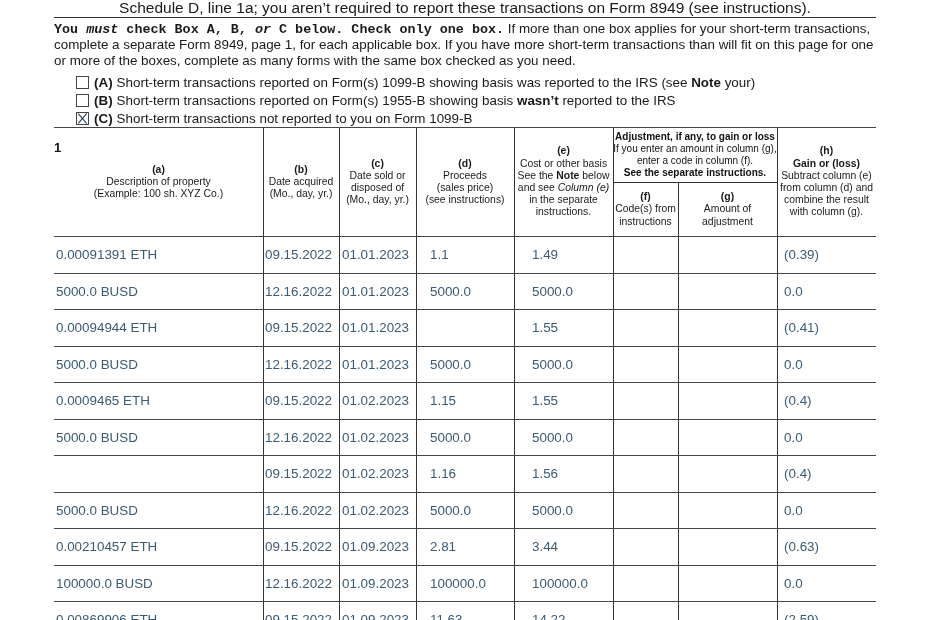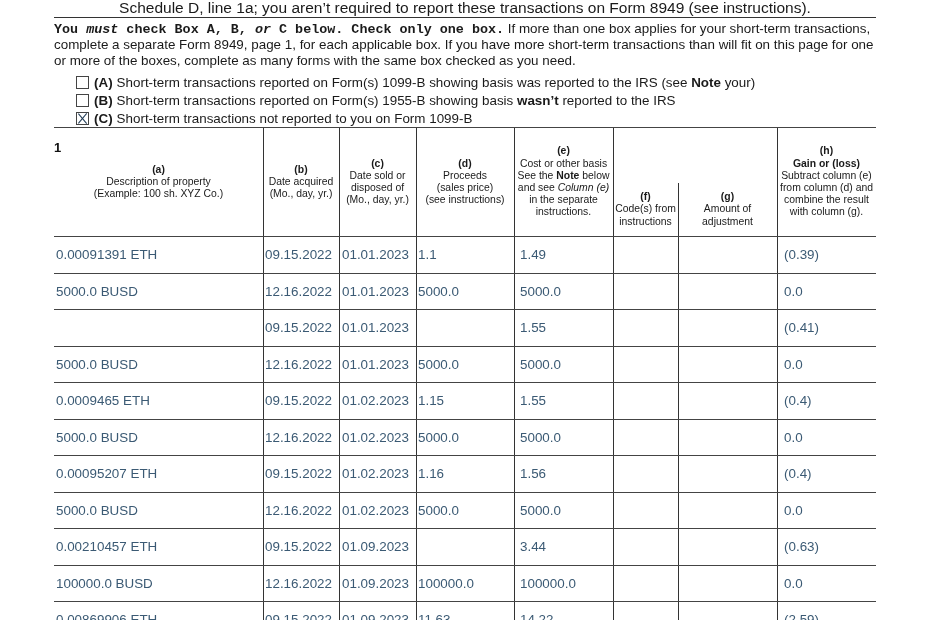--- a/index.html
+++ b/index.html
@@ -128,6 +128,12 @@
     </div>
     <div class="vline" style="left:559px;"></div>
 
+    <div class="adj-top">
+      <span class="bold">Adjustment, if any, to gain or loss</span>
+      <span>If you enter an amount in column (g),</span>
+      <span>enter a code in column (f).</span>
+      <span class="bold">See the separate instructions.</span>
+    </div>
 
     <div class="hcell" style="left:559px;width:65px;top:55px;">
       <span class="col-letter">(f)</span>

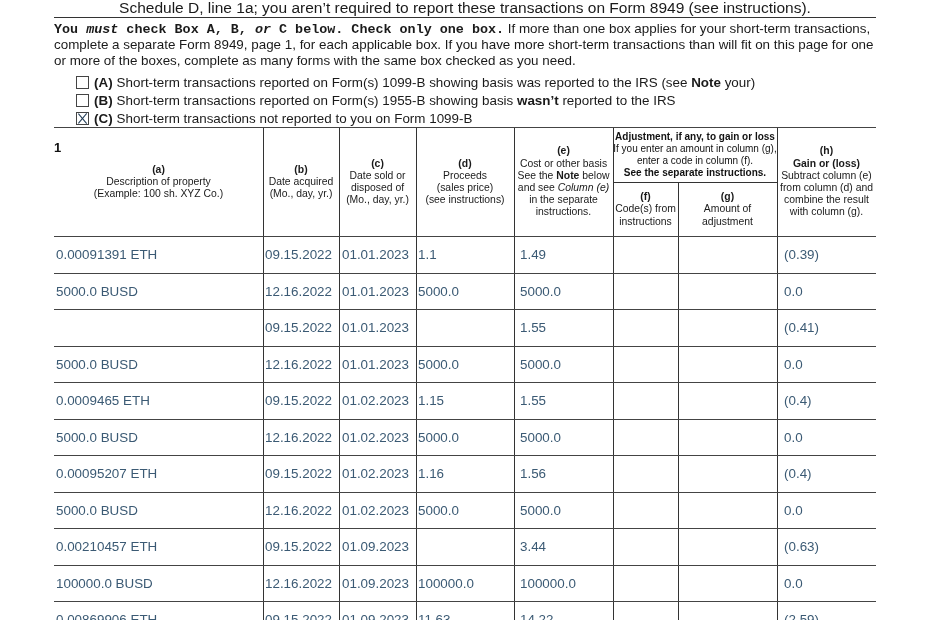--- a/index.html
+++ b/index.html
@@ -50,7 +50,7 @@
   .c-a { left: 0; width: 209px; }
   .c-b { left: 209px; width: 76px; padding-left: 2px; }
   .c-c { left: 285px; width: 77px; padding-left: 3px; }
-  .c-d { left: 340px; width: 98px; padding-left: 24px; }
+  .c-d { left: 352px; width: 98px; padding-left: 24px; }
   .c-e { left: 460px; width: 99px; padding-left: 6px; text-align: right; }
   .c-f { left: 559px; width: 65px; }
   .c-g { left: 624px; width: 99px; }

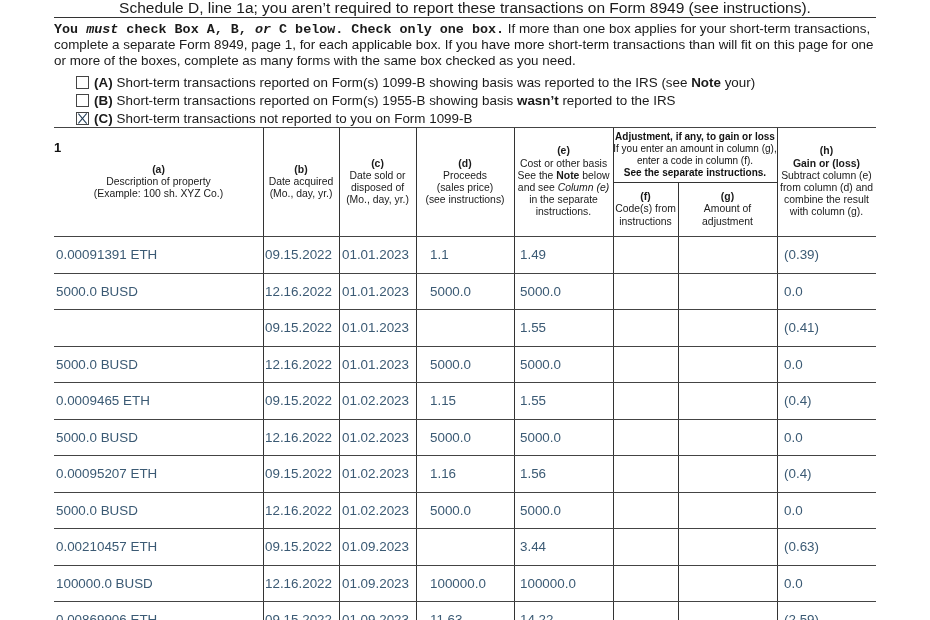--- a/index.html
+++ b/index.html
@@ -51,7 +51,7 @@
   .c-b { left: 209px; width: 76px; padding-left: 2px; }
   .c-c { left: 285px; width: 77px; padding-left: 3px; }
   .c-d { left: 352px; width: 98px; padding-left: 24px; }
-  .c-e { left: 460px; width: 99px; padding-left: 6px; text-align: right; }
+  .c-e { left: 460px; width: 99px; padding-left: 18px; text-align: right; }
   .c-f { left: 559px; width: 65px; }
   .c-g { left: 624px; width: 99px; }
   .c-h { left: 723px; width: 99px; padding-left: 7px; }

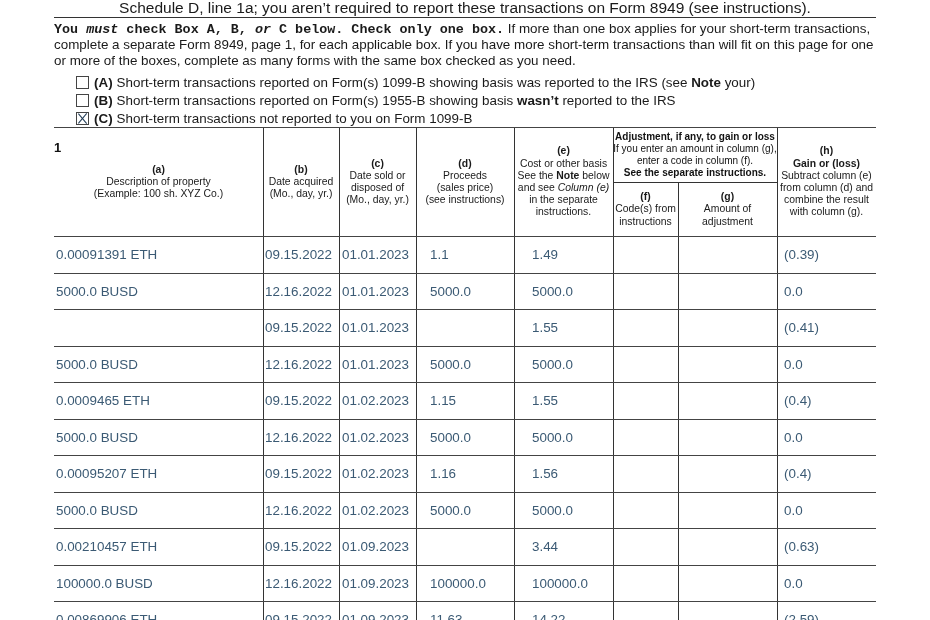--- a/index.html
+++ b/index.html
@@ -202,6 +202,7 @@
         <div class="vline" style="left: 559px;"></div>
         <div class="vline" style="left: 624px;"></div>
         <div class="vline" style="left: 723px;"></div>
+        <div class="cell c-a">0.00094944 ETH</div>
         <div class="cell c-b">09.15.2022</div>
         <div class="cell c-c">01.01.2023</div>
         <div class="cell c-e">1.55</div>

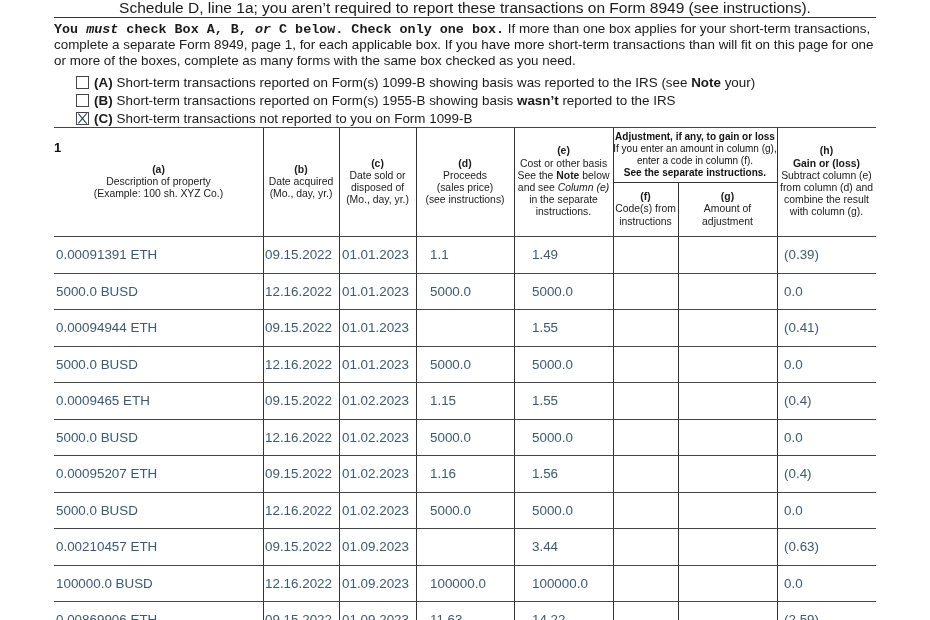--- a/index.html
+++ b/index.html
@@ -269,7 +269,6 @@
         <div class="vline" style="left: 559px;"></div>
         <div class="vline" style="left: 624px;"></div>
         <div class="vline" style="left: 723px;"></div>
-        <div class="cell c-a">0.00095207 ETH</div>
         <div class="cell c-b">09.15.2022</div>
         <div class="cell c-c">01.02.2023</div>
         <div class="cell c-d">1.16</div>

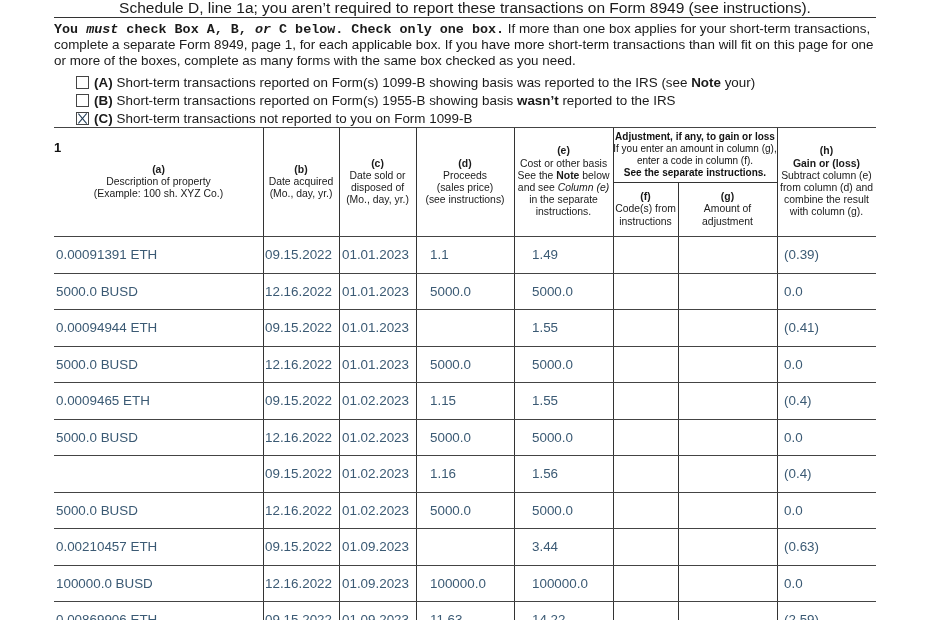--- a/index.html
+++ b/index.html
@@ -305,6 +305,7 @@
         <div class="cell c-a">0.00210457 ETH</div>
         <div class="cell c-b">09.15.2022</div>
         <div class="cell c-c">01.09.2023</div>
+        <div class="cell c-d">2.81</div>
         <div class="cell c-e">3.44</div>
         <div class="cell c-f"></div>
         <div class="cell c-g"></div>

